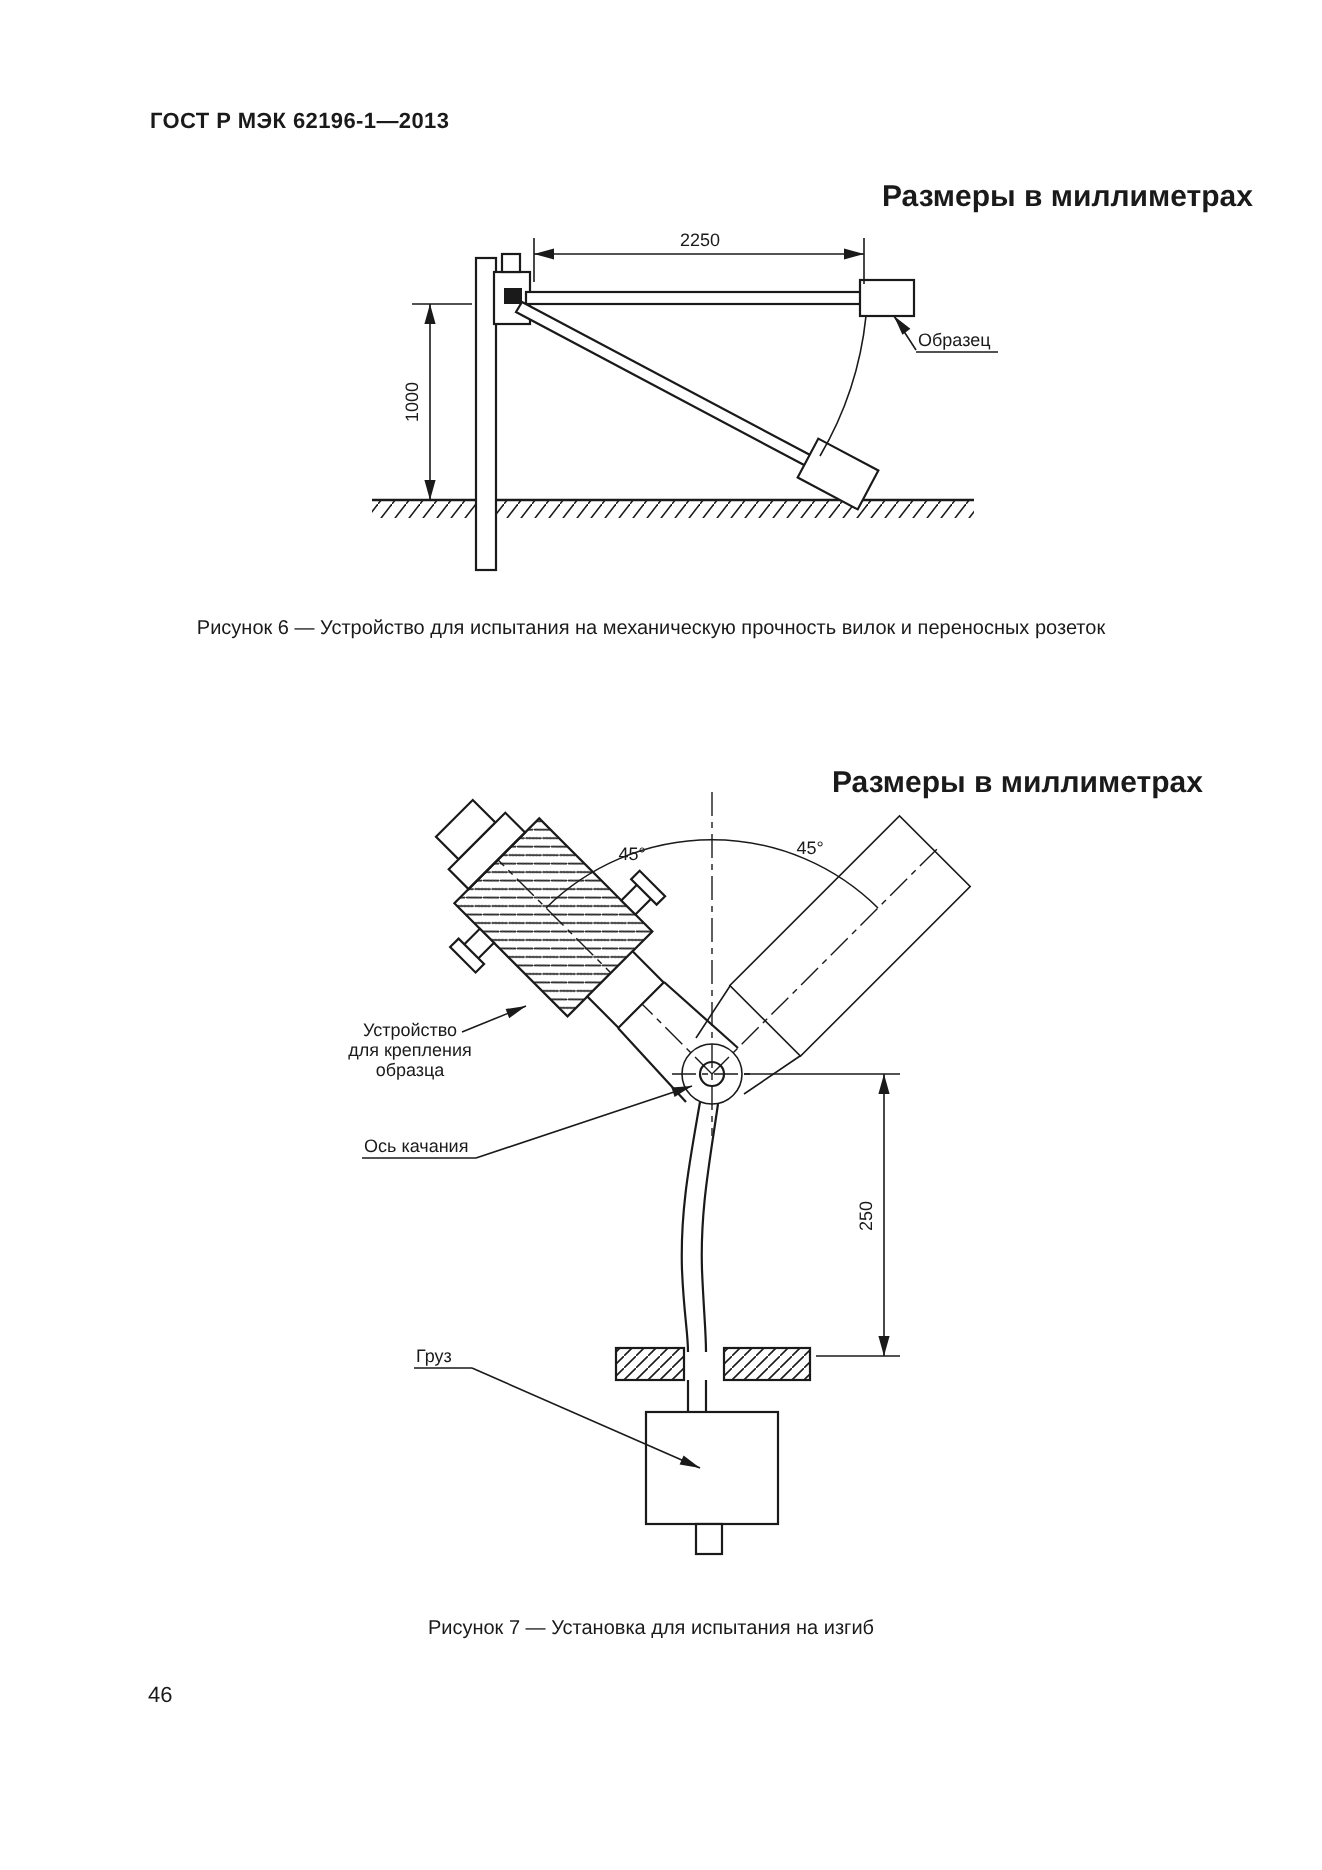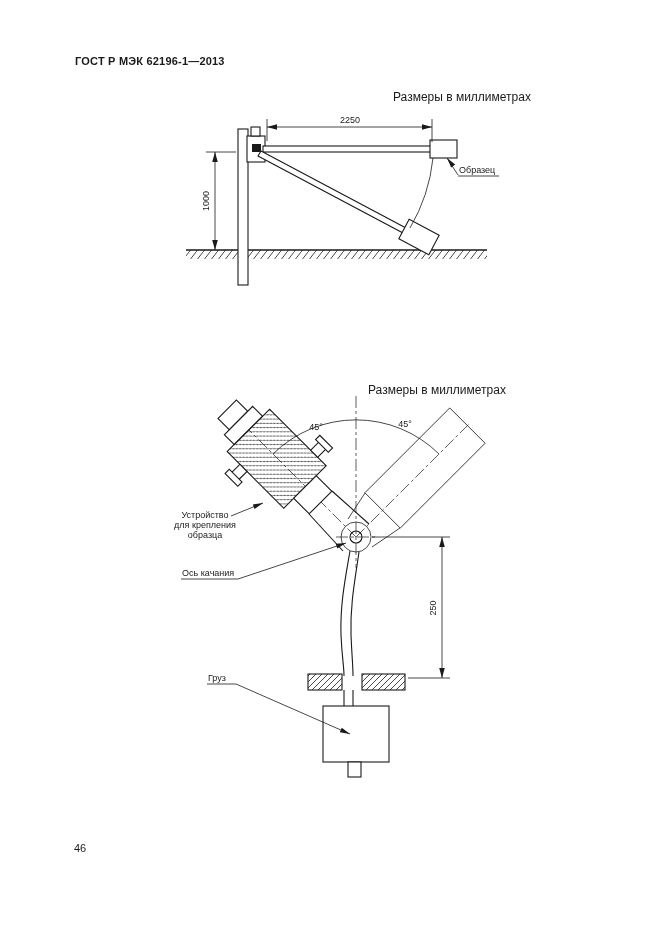--- a/index.html
+++ b/index.html
@@ -8,7 +8,7 @@
     font-family:"Liberation Sans", sans-serif; color:#1a1a1a; overflow:hidden;border-radius:26px;
   }
   .header { position:absolute; left:75px; top:55px; font-size:11px; font-weight:bold; letter-spacing:0.2px; }
-  .units  { position:absolute; font-size:12px; font-weight:normal; }
+  .units  { position:absolute; font-size:15px; font-weight:bold;margin-left:48px; }
   .units6 { left:393px; top:90px; }
   .units7 { left:368px; top:383px; }
   .caption { position:absolute; left:40px; right:20px; text-align:center; font-size:10px; }

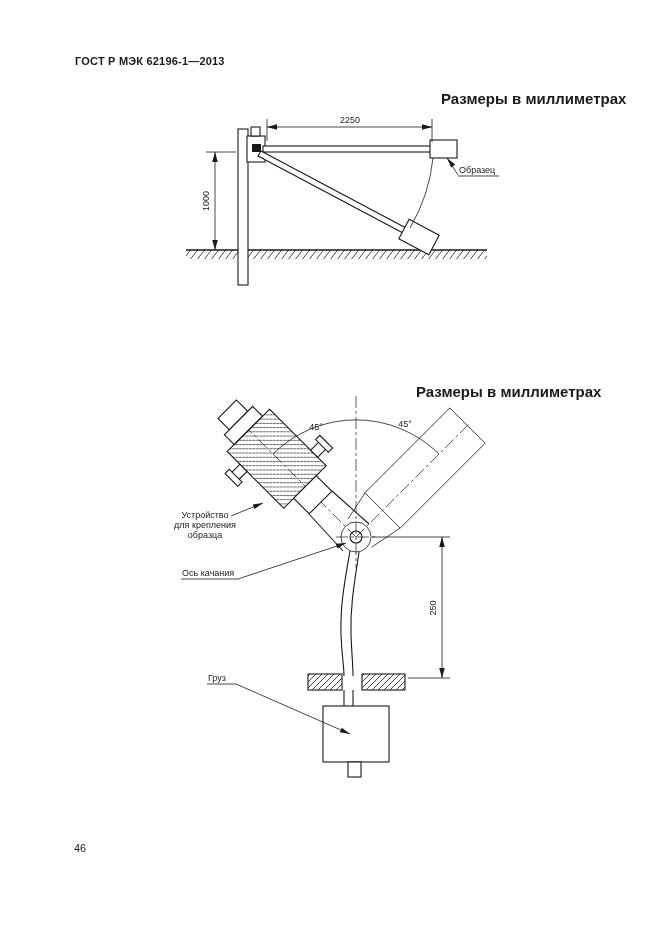--- a/index.html
+++ b/index.html
@@ -95,6 +95,7 @@
     </g>
   </svg>
 
+  <div class="caption cap6">Рисунок 6 — Устройство для испытания на механическую прочность вилок и переносных розеток</div>
 
   <div class="units units7">Размеры в миллиметрах</div>
 

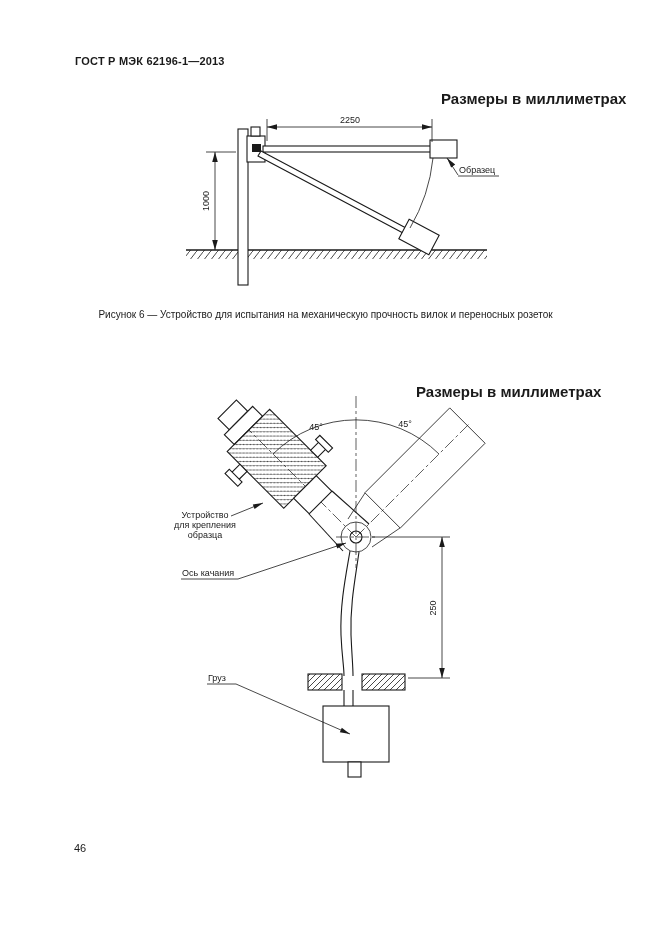--- a/index.html
+++ b/index.html
@@ -187,6 +187,7 @@
     </g>
   </svg>
 
+  <div class="caption cap7">Рисунок 7 — Установка для испытания на изгиб</div>
 
   <div class="pagenum">46</div>
 

